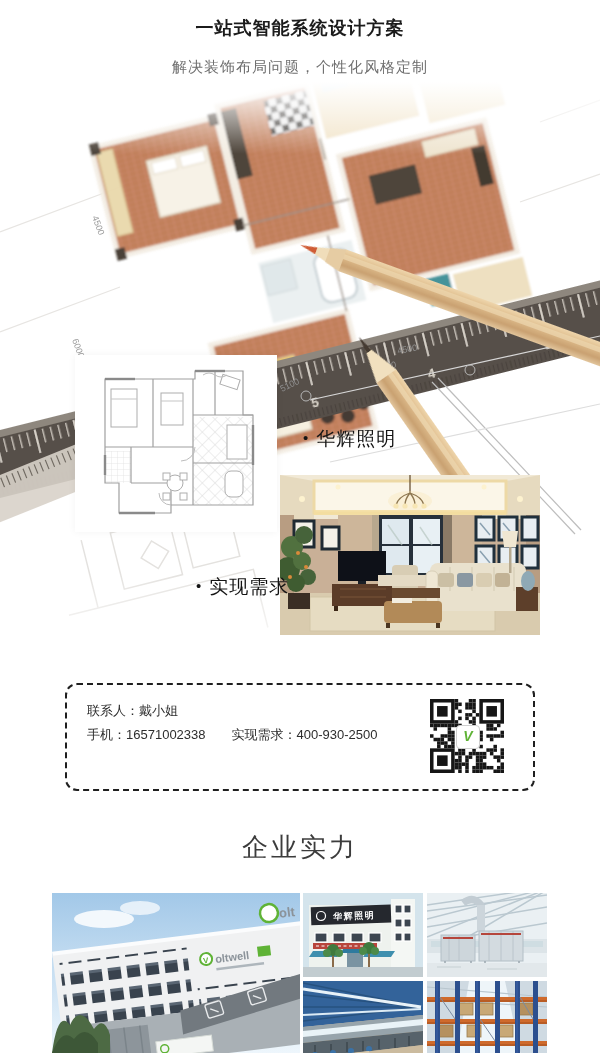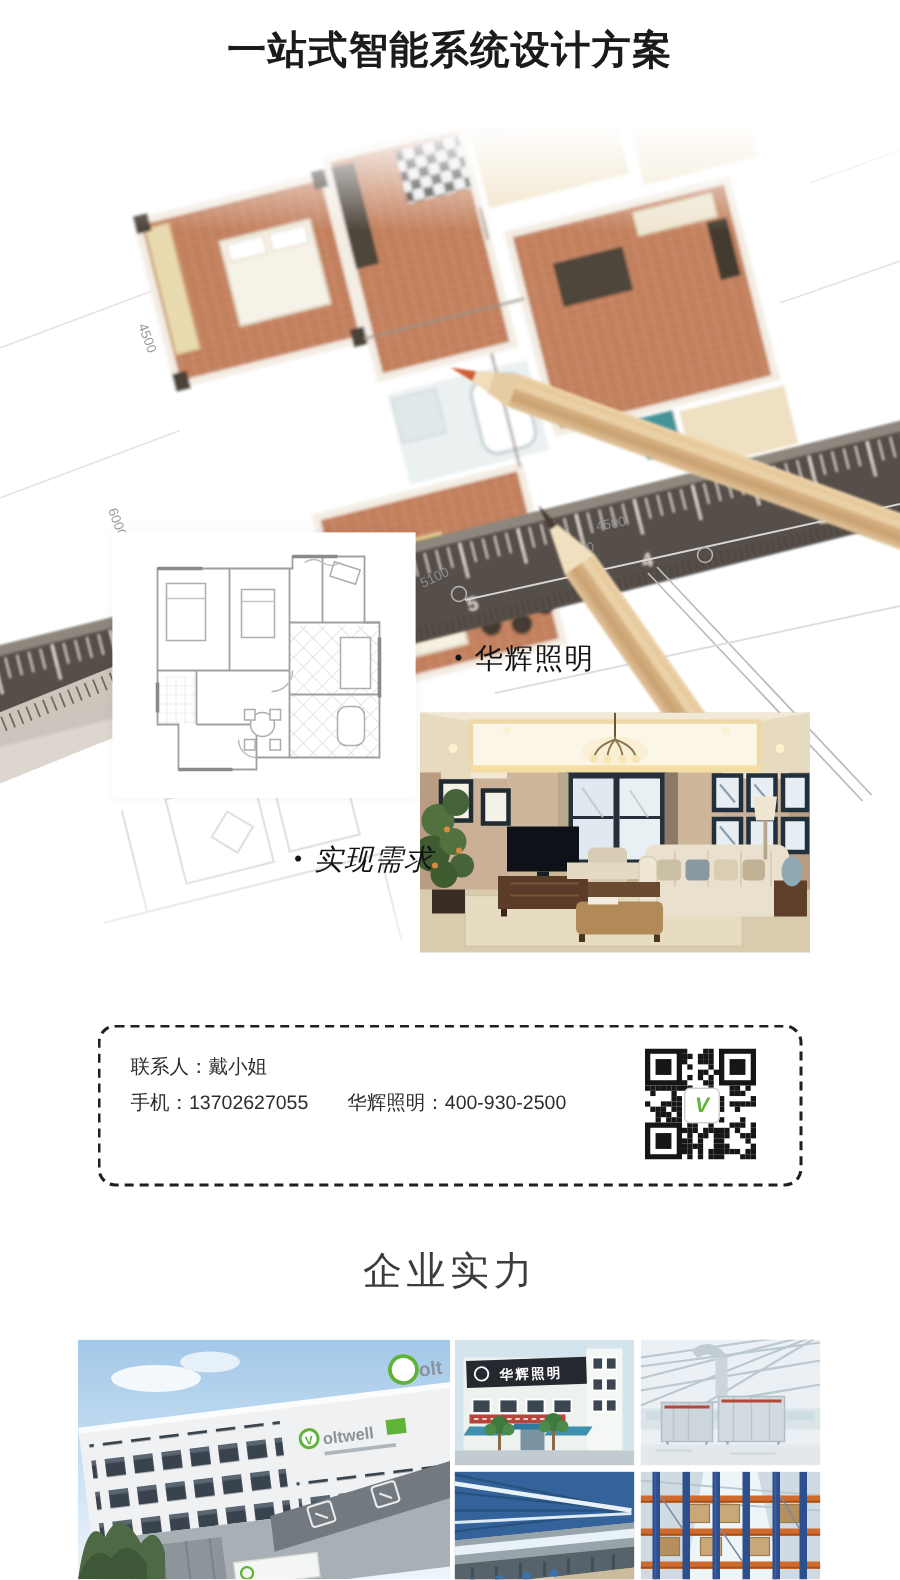--- a/index.html
+++ b/index.html
@@ -7,7 +7,7 @@
         font-family:"Liberation Sans",sans-serif;}
   
   .title{position:absolute;top:16px;left:0;width:600px;text-align:center;
-         font-size:26px;font-weight:700;color:#1b1b1b;letter-spacing:1px;}
+         font-size:18px;font-weight:700;color:#1b1b1b;letter-spacing:1px;}
   .subtitle{position:absolute;top:58px;left:0;width:600px;text-align:center;
             font-size:15px;color:#6e6e6e;letter-spacing:1px;}
   

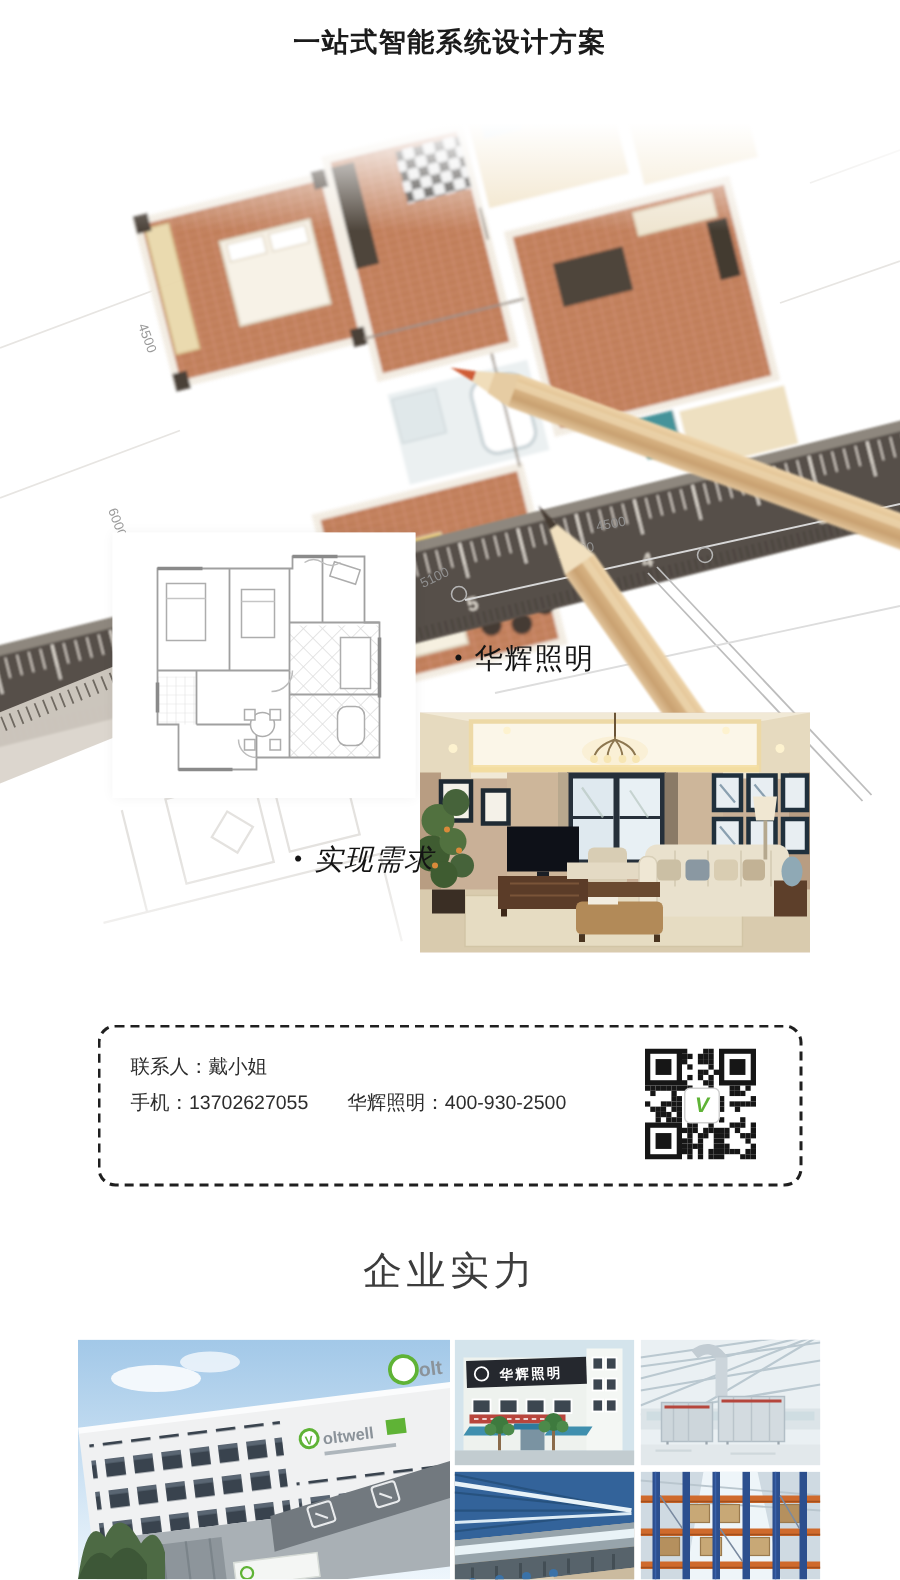--- a/index.html
+++ b/index.html
@@ -47,6 +47,7 @@
 <div class="page">
 
   <div class="title">一站式智能系统设计方案</div>
+  <div class="subtitle">解决装饰布局问题，个性化风格定制</div>
 
   <div class="hero">
     <svg viewBox="0 0 600 580" width="600" height="580">

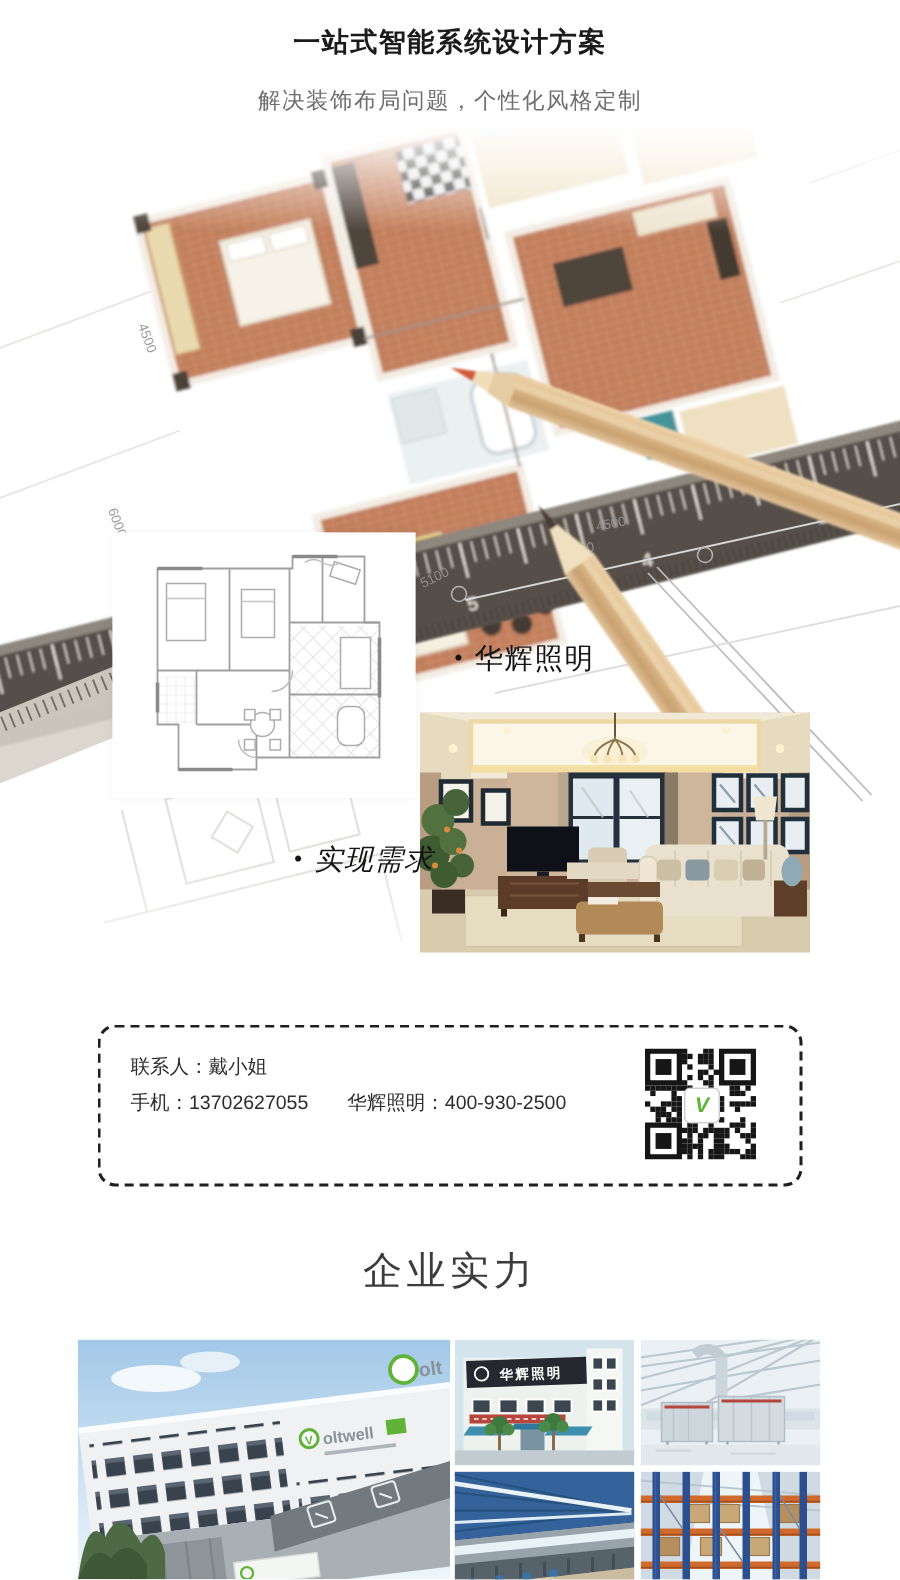--- a/index.html
+++ b/index.html
@@ -18,7 +18,7 @@
   .step-label{position:absolute;font-size:19px;font-weight:500;color:#141414;letter-spacing:1px;}
   .step-label .bullet{font-size:15px;margin-right:7px;vertical-align:2px;}
   .solve{top:426px;left:303px;}
-  .realize{top:560px;left:196px;font-style:italic;}
+  .realize{top:574px;left:196px;}
   
   .contact{position:absolute;top:683px;left:65px;width:470px;height:108px;box-sizing:border-box;
            border:2px dashed #1f1f1f;border-radius:12px;background:#fff;}

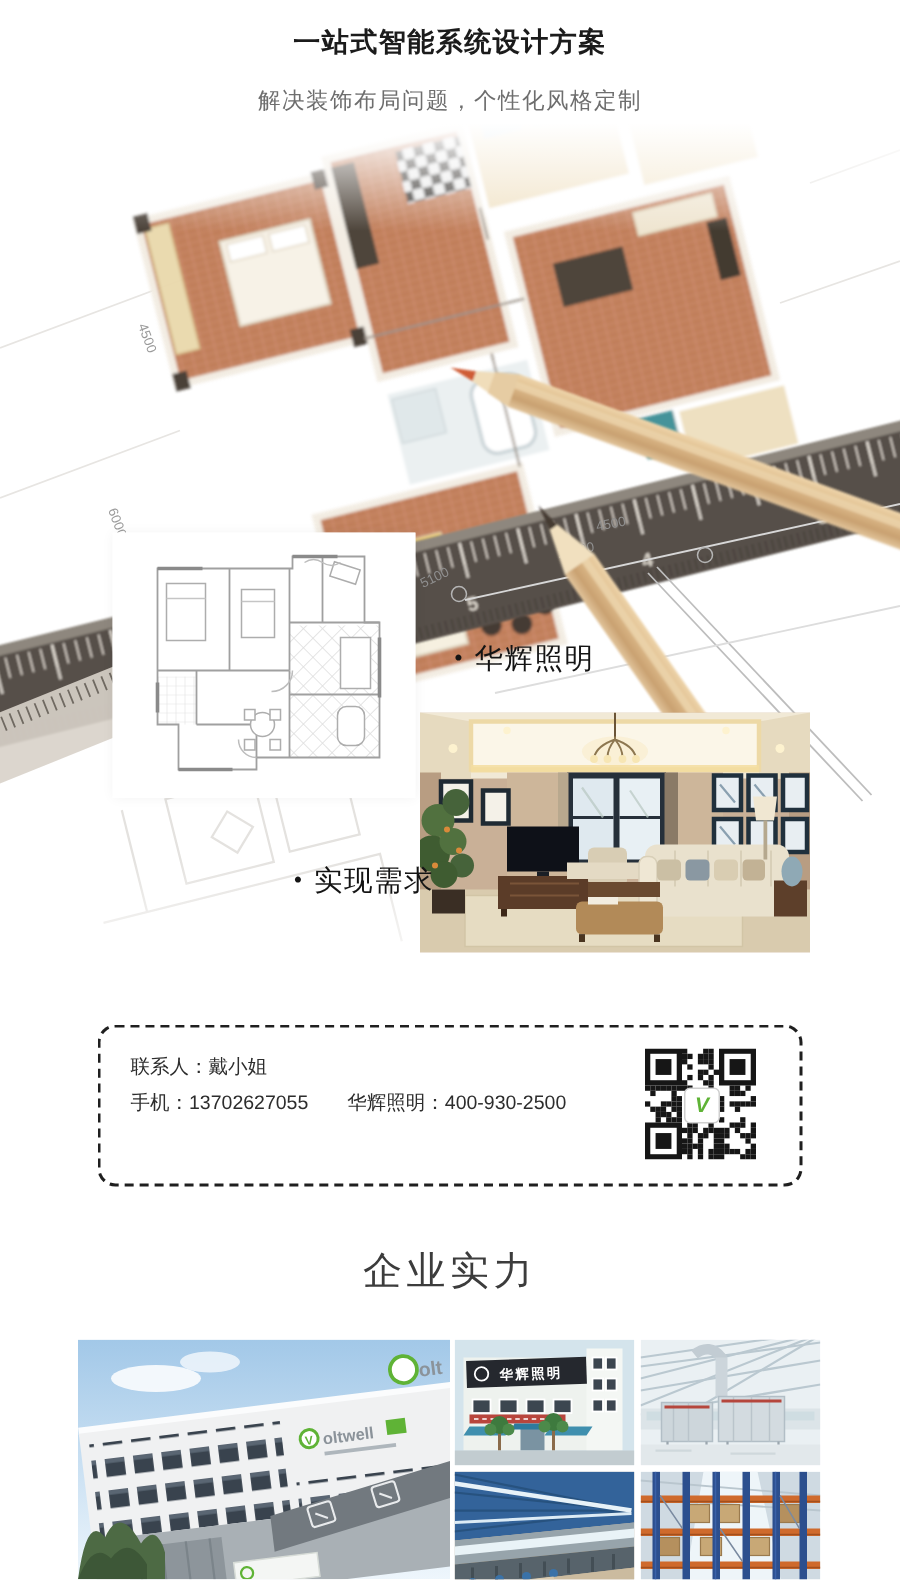--- a/index.html
+++ b/index.html
@@ -367,7 +367,7 @@
         <span>联系人：</span><span>戴小姐</span>
       </div>
       <div class="cline">
-        <span>手机：</span><span>13702627055</span><span class="hotline-label">华辉照明：</span><span>400-930-2500</span>
+        <span>手机：</span><span>16571002338</span><span class="hotline-label">华辉照明：</span><span>400-930-2500</span>
       </div>
     </div>
     <div class="qr">

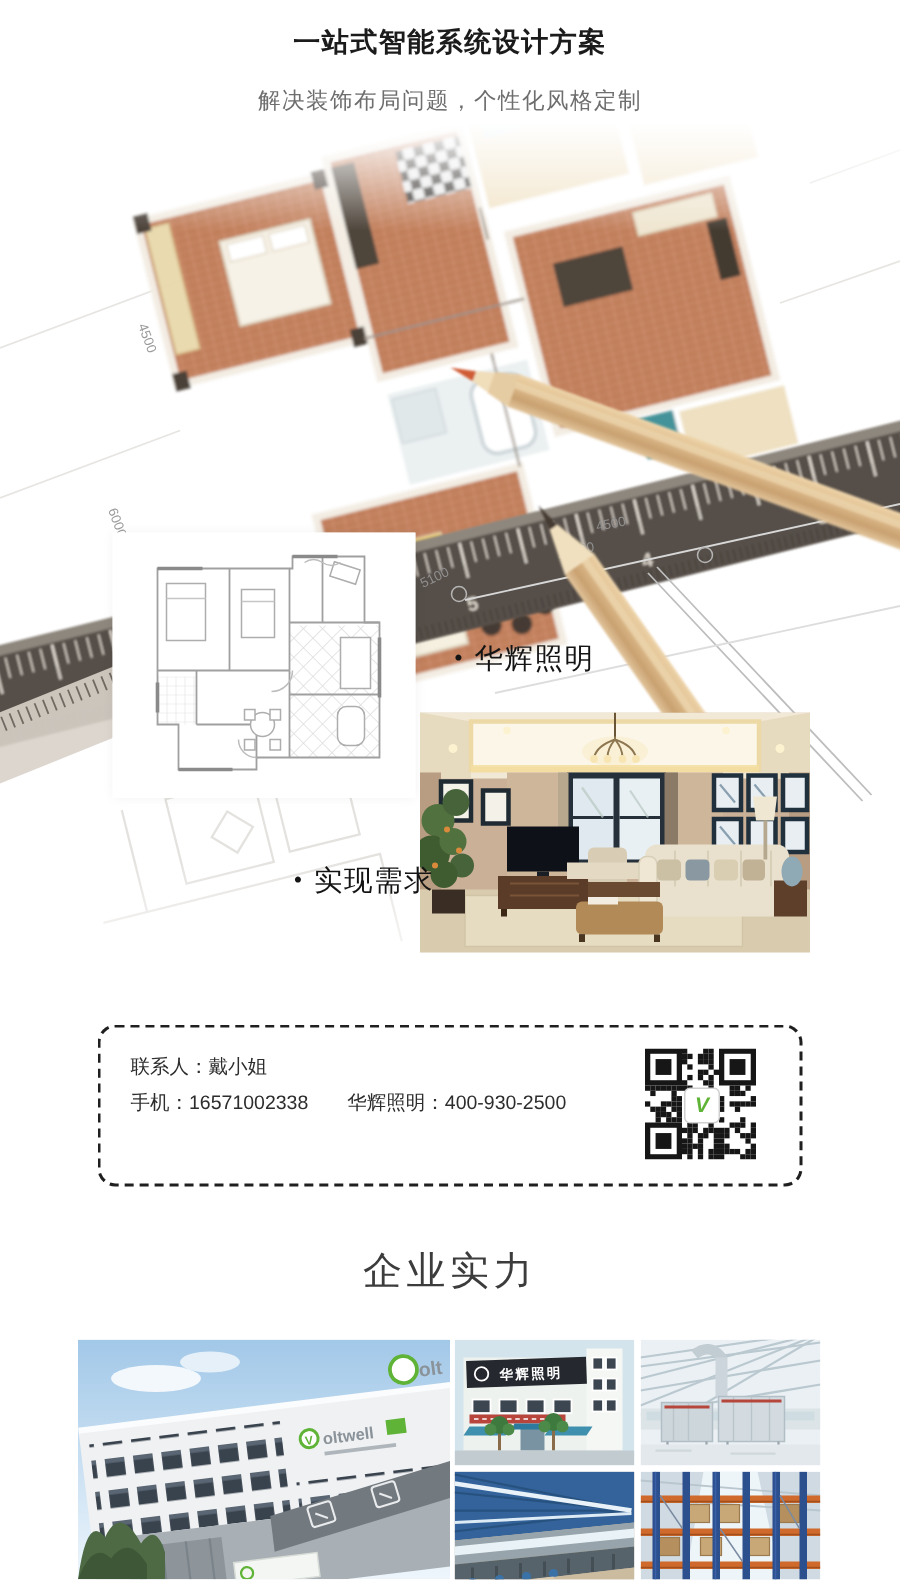--- a/index.html
+++ b/index.html
@@ -367,7 +367,7 @@
         <span>联系人：</span><span>戴小姐</span>
       </div>
       <div class="cline">
-        <span>手机：</span><span>16571002338</span><span class="hotline-label">华辉照明：</span><span>400-930-2500</span>
+        <span>手机：</span><span>16571002338</span><span class="hotline-label">实现需求：</span><span>400-930-2500</span>
       </div>
     </div>
     <div class="qr">

